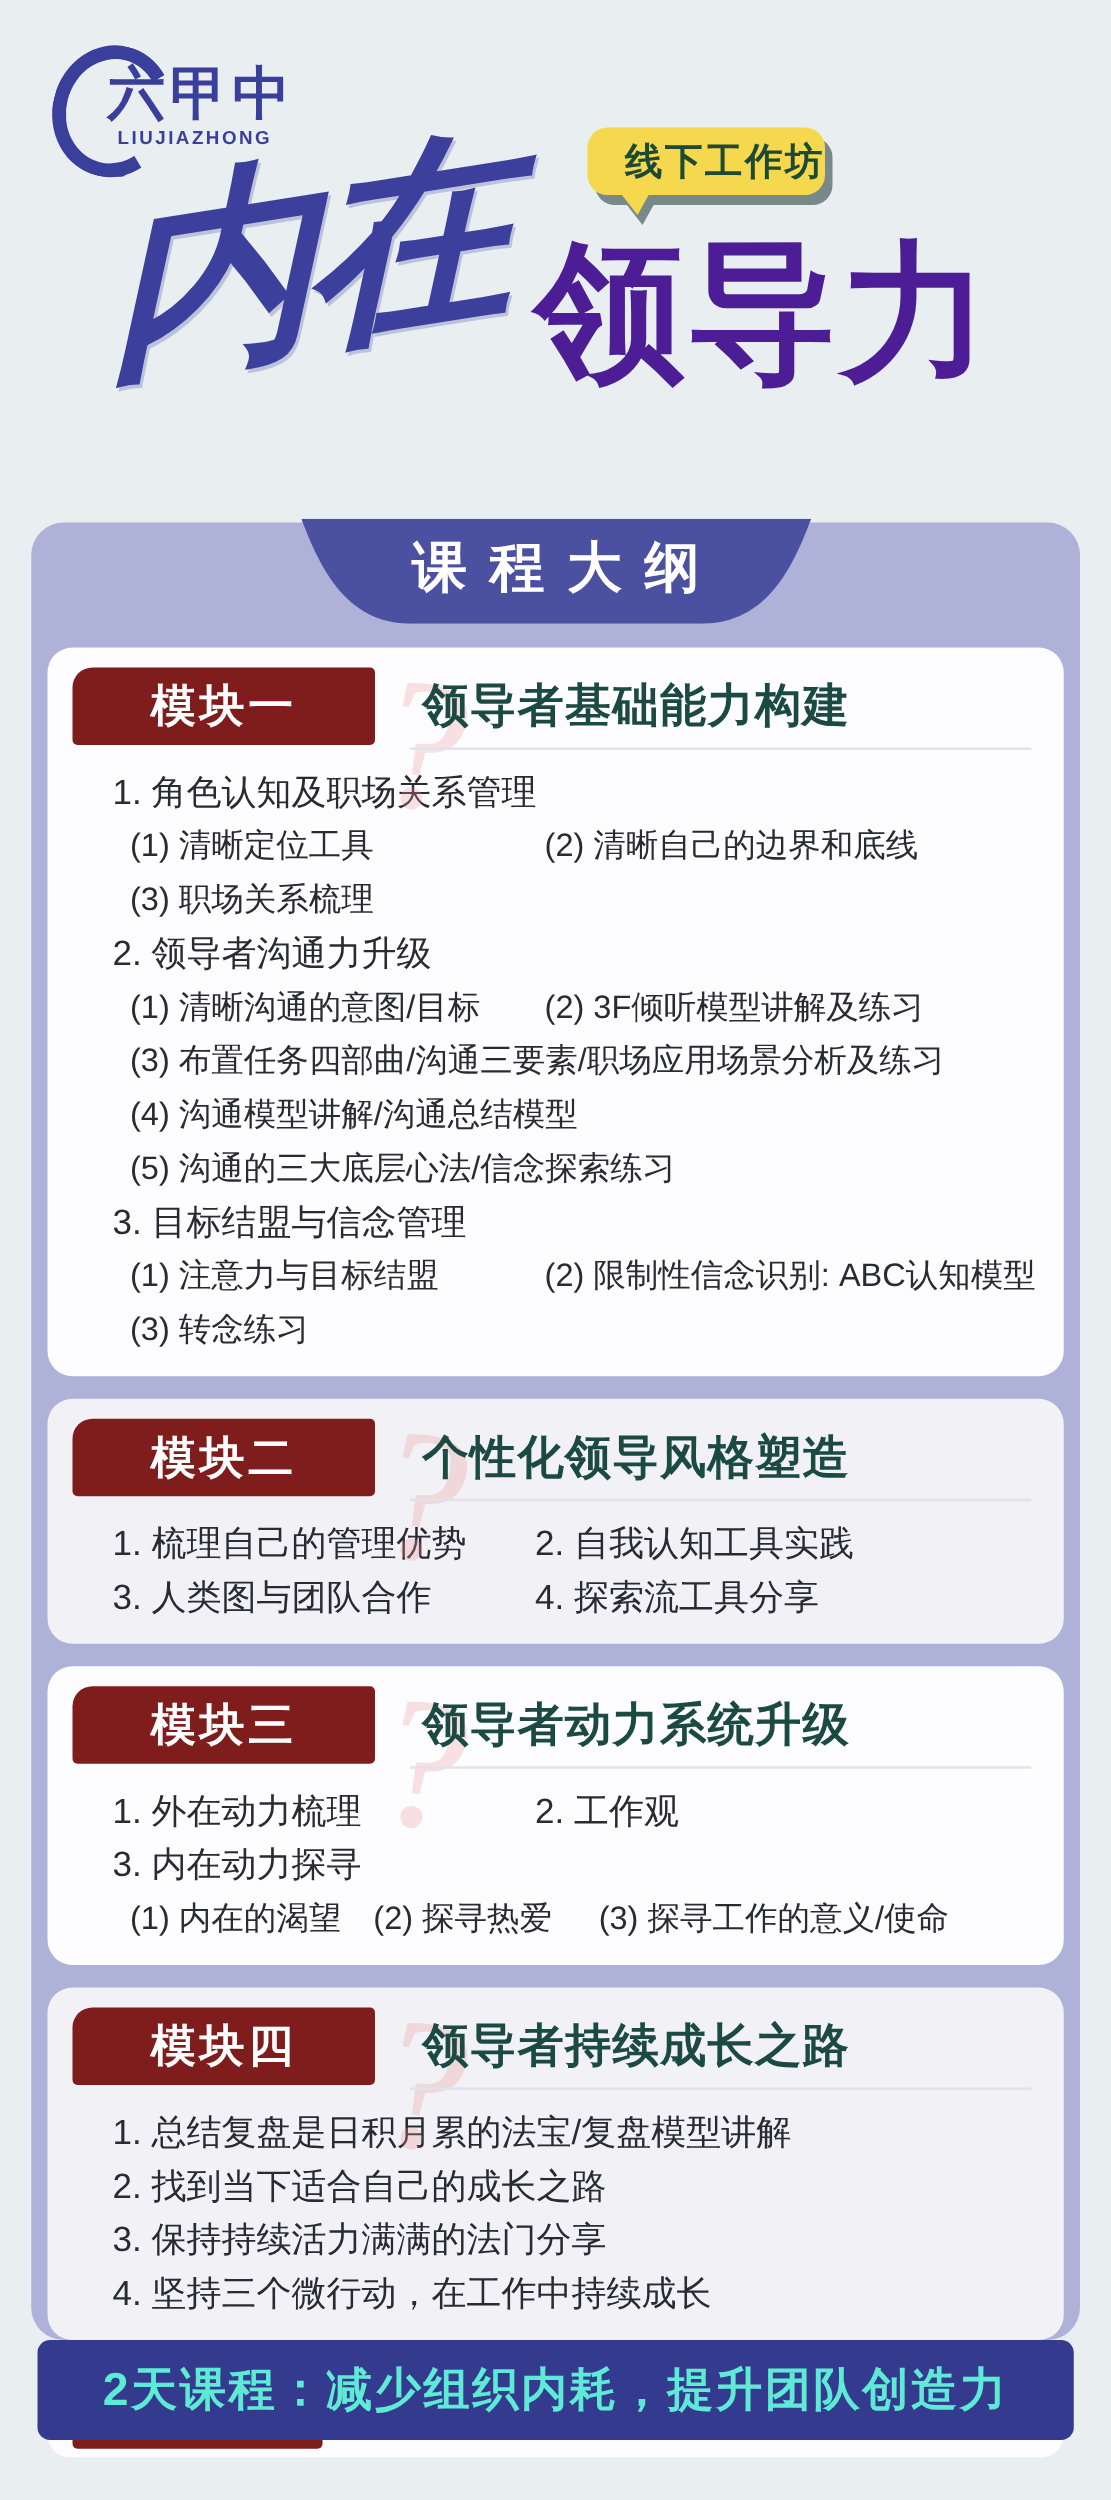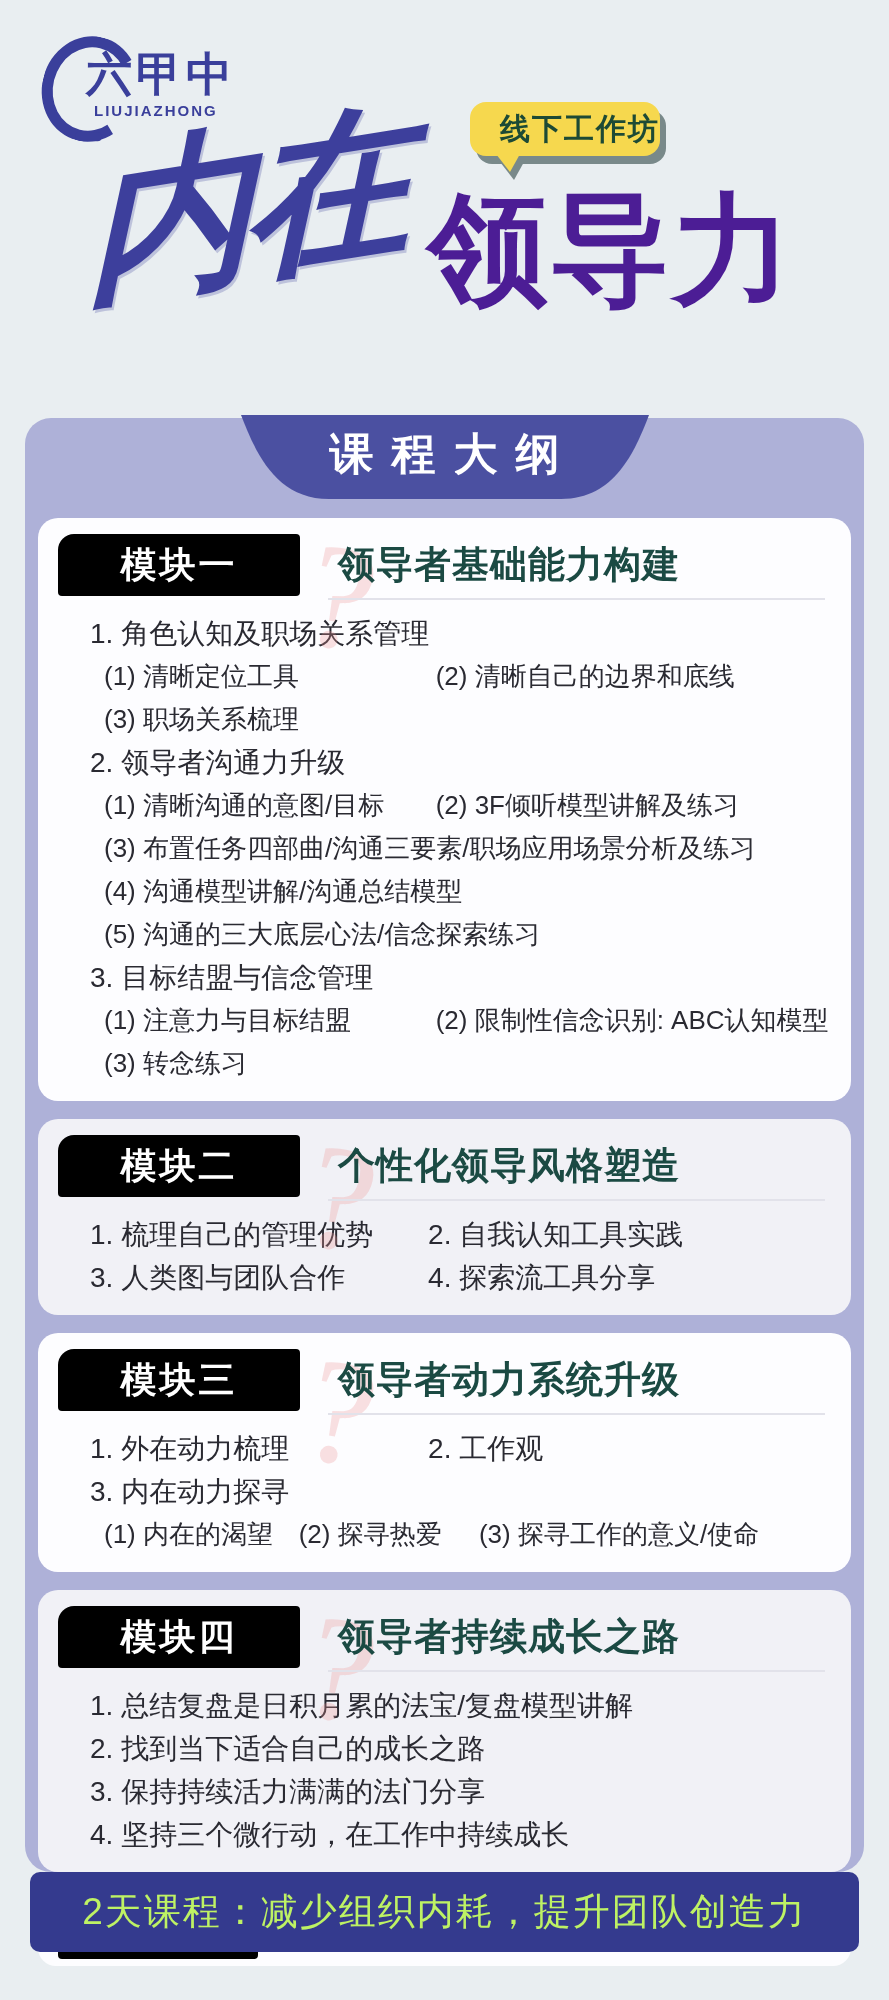--- a/index.html
+++ b/index.html
@@ -46,7 +46,7 @@
   .card.tinted{background:#f1f1f6;}
   .card-head{position:relative;display:flex;align-items:center;min-height:62px;}
   .tag{display:flex;align-items:center;justify-content:center;width:242px;height:62px;
-    background:#000000;color:#ffffff;font-size:36px;font-weight:bold;letter-spacing:3px;
+    background:#7f1d1d;color:#ffffff;font-size:36px;font-weight:bold;letter-spacing:3px;
     border-radius:16px 4px 4px 4px;flex:0 0 auto;margin-left:-2px;}
   .card-title{margin-left:38px;font-size:37px;font-weight:bold;color:#1b4a43;letter-spacing:1px;}
   .head-rule{position:absolute;left:268px;right:4px;bottom:-4px;height:2px;background:#e2e2ea;}

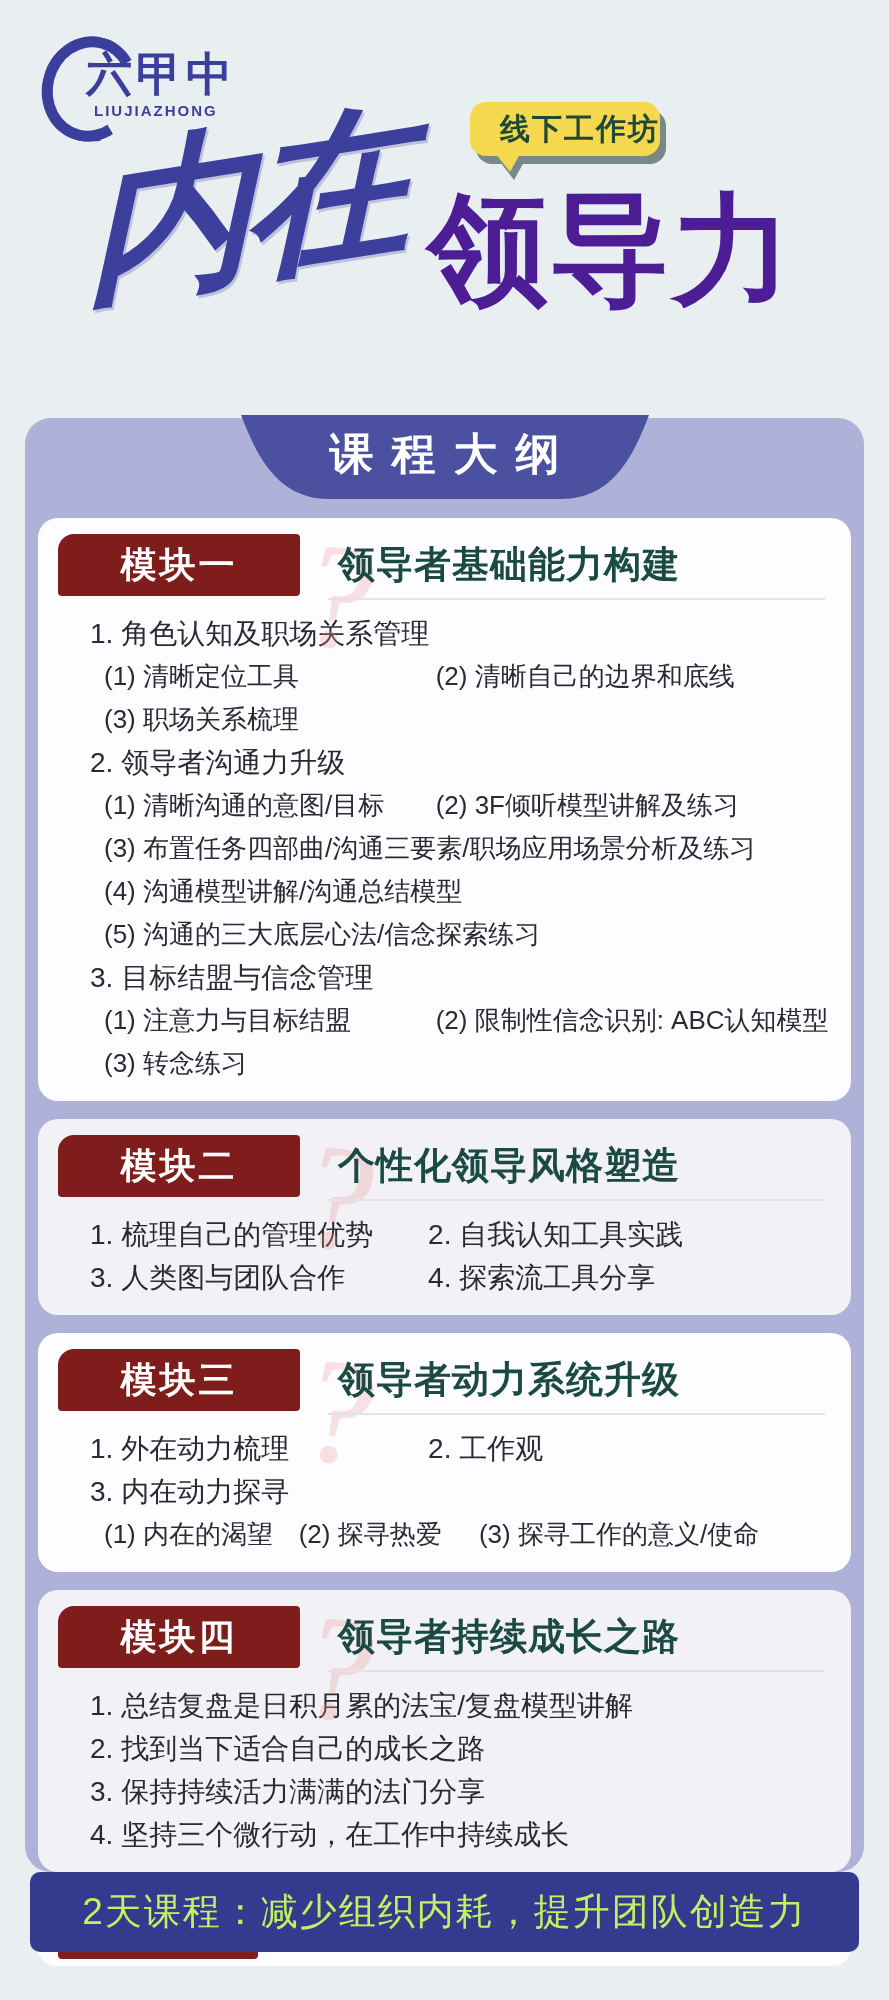--- a/index.html
+++ b/index.html
@@ -72,7 +72,7 @@
   
   .footer-bar{position:absolute;left:30px;right:30px;top:1872px;height:80px;background:#343a8e;
     border-radius:10px;display:flex;align-items:center;justify-content:center;}
-  .footer-text{color:#bef264;font-size:37px;font-weight:normal;letter-spacing:2px;}
+  .footer-text{color:#5eead4;font-size:37px;font-weight:bold;letter-spacing:2px;}
 </style>
 </head>
 <body>

